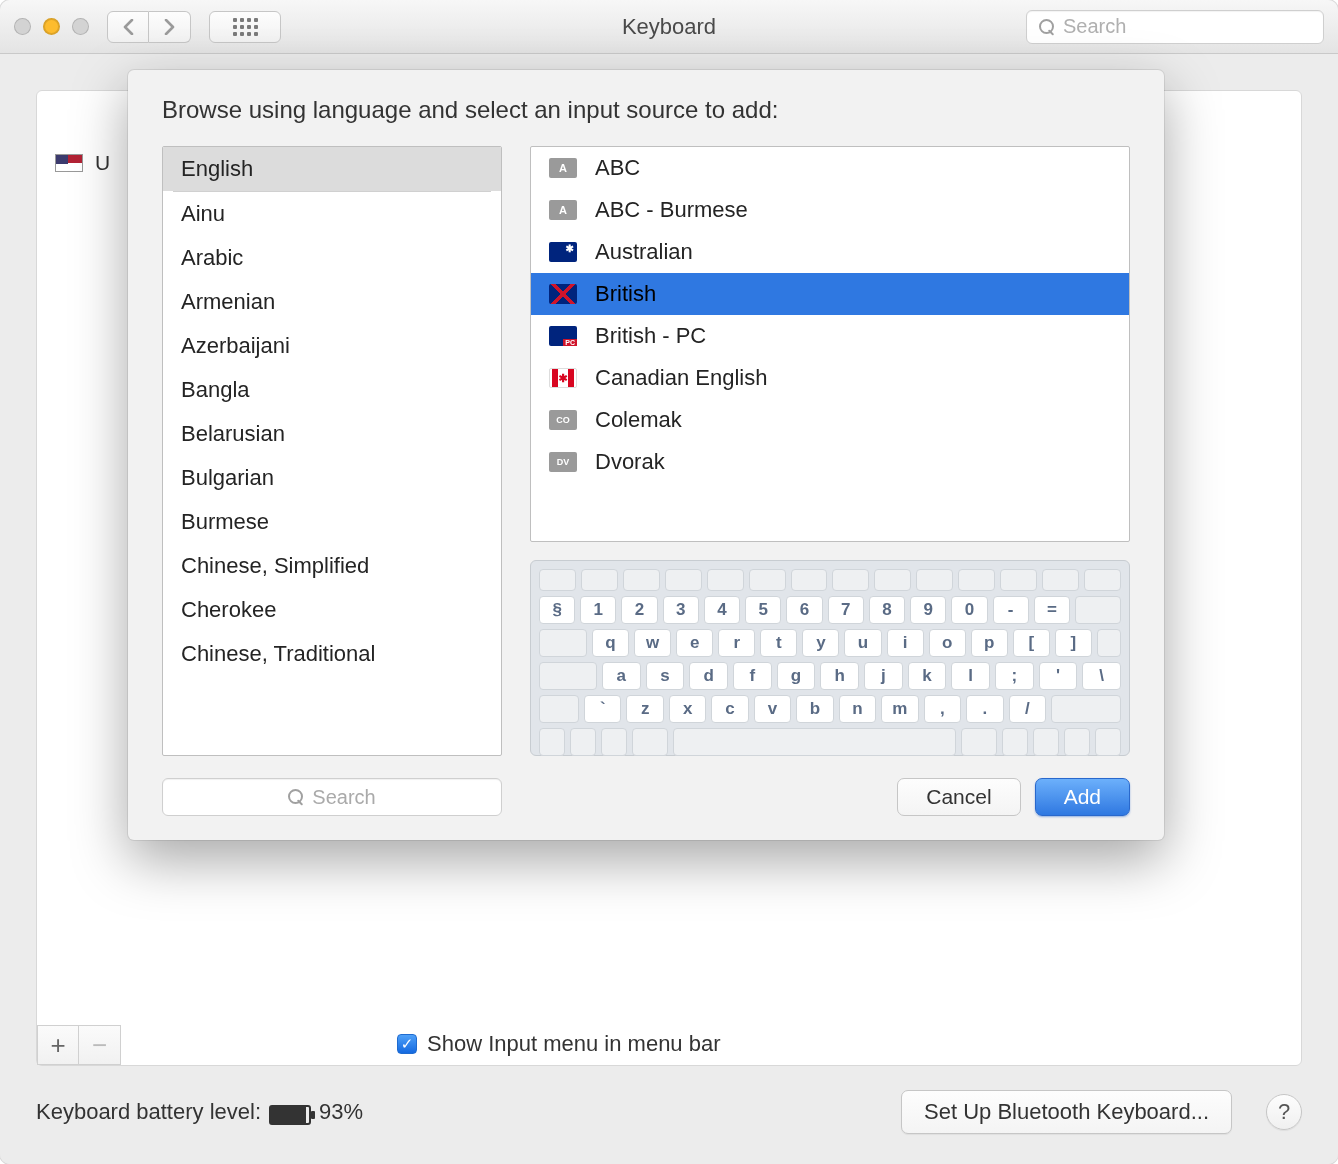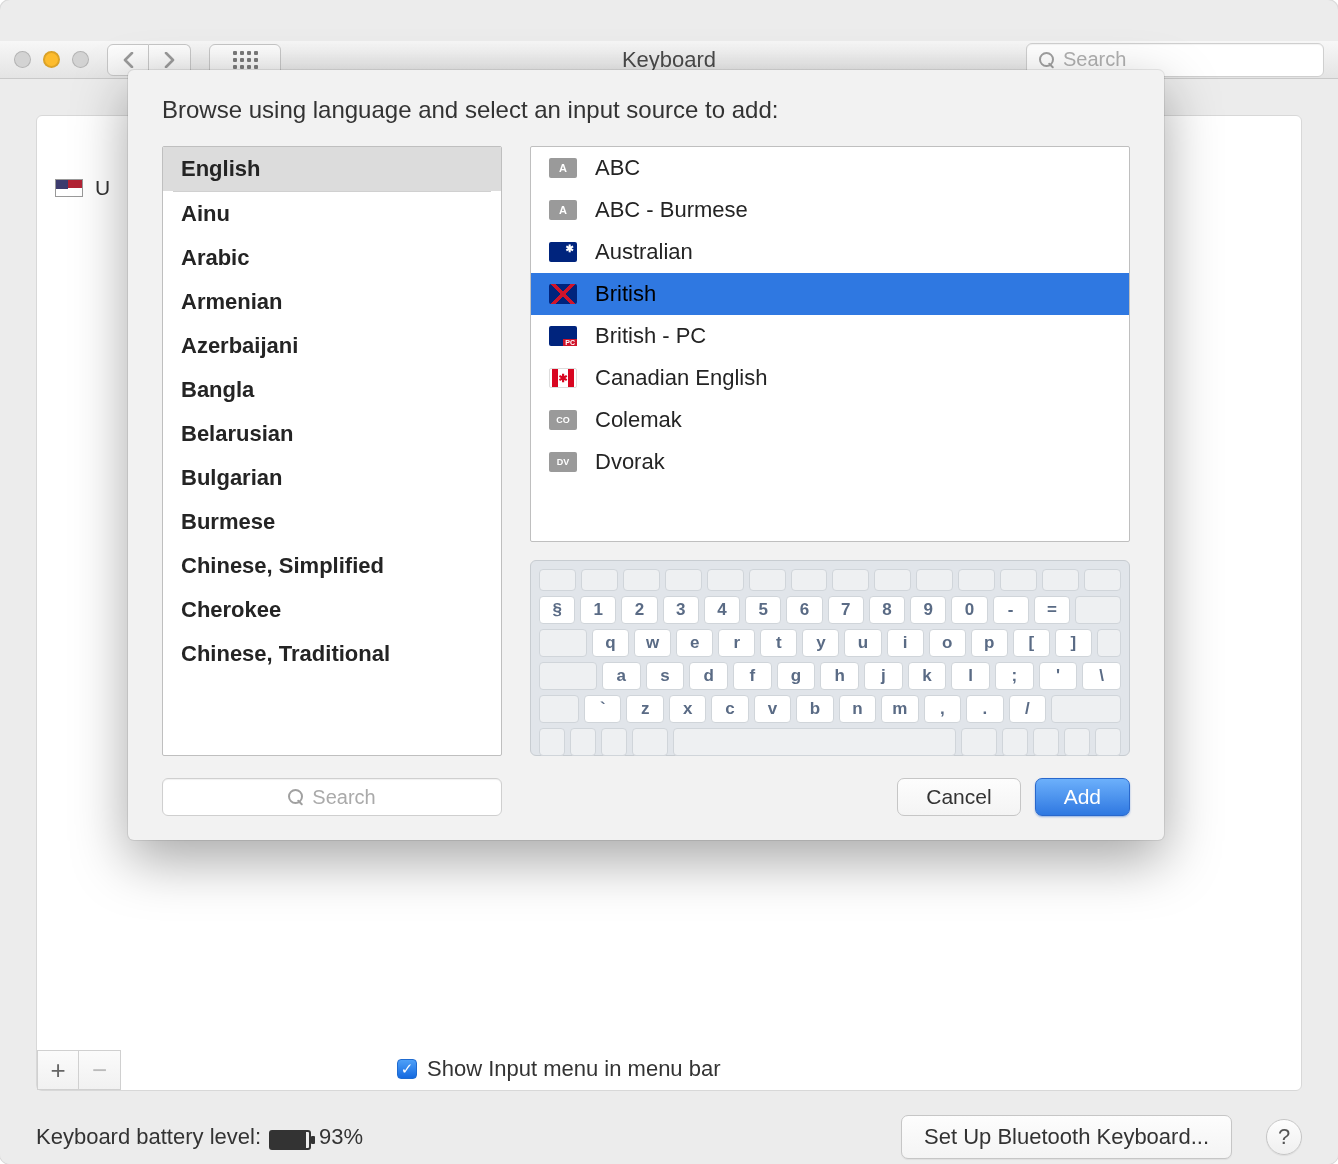--- a/index.html
+++ b/index.html
@@ -17,13 +17,12 @@
     overflow: hidden;
   }
   .titlebar {
-    height: 38px;
+    height: 54px;
     display: flex;
     align-items: center;
     padding: 0 14px;
     background: linear-gradient(#f7f7f7, #e4e4e4);
     border-bottom: 1px solid #c9c9c9;
-    margin-top: 41px;
   }
   .traffic { display: flex; gap: 12px; margin-right: 18px; }
   .traffic-dot { width: 17px; height: 17px; border-radius: 50%; border: 1px solid rgba(0,0,0,0.15); }

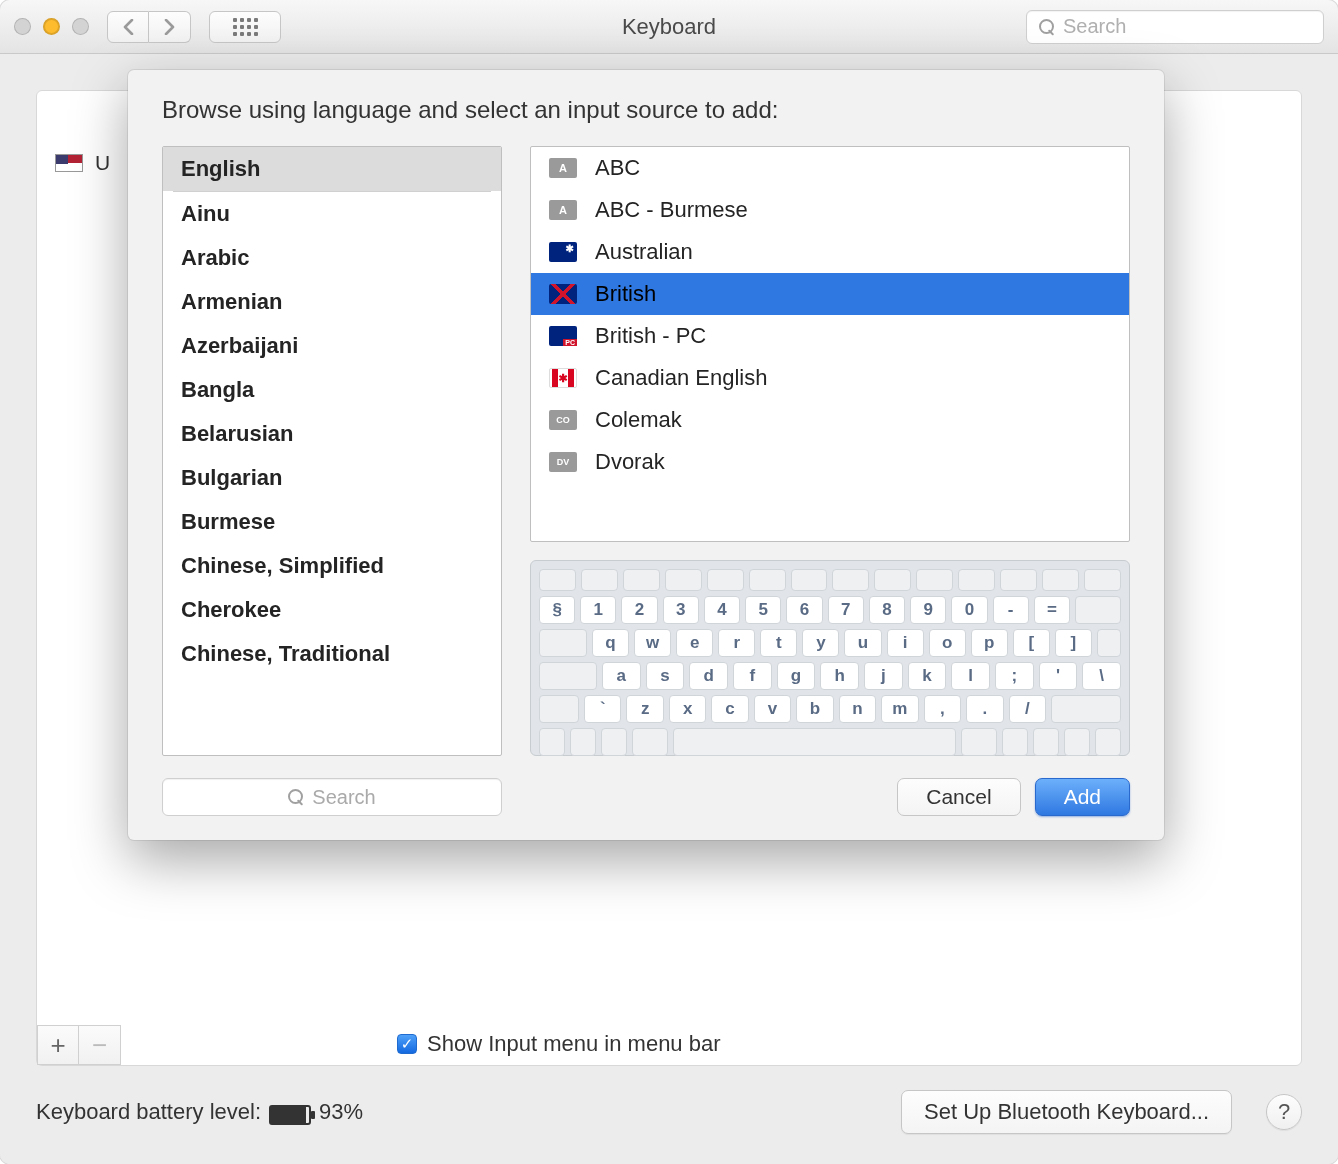--- a/index.html
+++ b/index.html
@@ -151,7 +151,7 @@
   .lang-list, .src-list {
     list-style:none; overflow-y:auto; height: 100%; font-size: 22px; color:#242424;
   }
-  .lang-list li { padding: 9px 18px; font-weight: bold; }
+  .lang-list li { padding: 9px 18px; }
   .lang-list li.selected { background: #dcdcdc; }
   .lang-list li.divider { padding:0; height:1px; background:#d0d0d0; margin: 0 10px;}
   .src-list li { padding: 8px 18px; display:flex; align-items:center; gap: 18px;}

